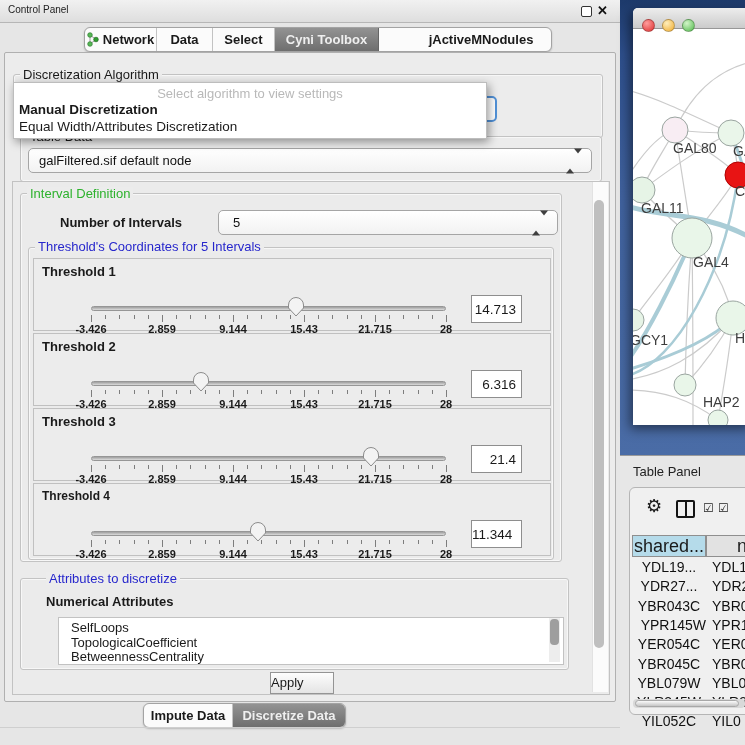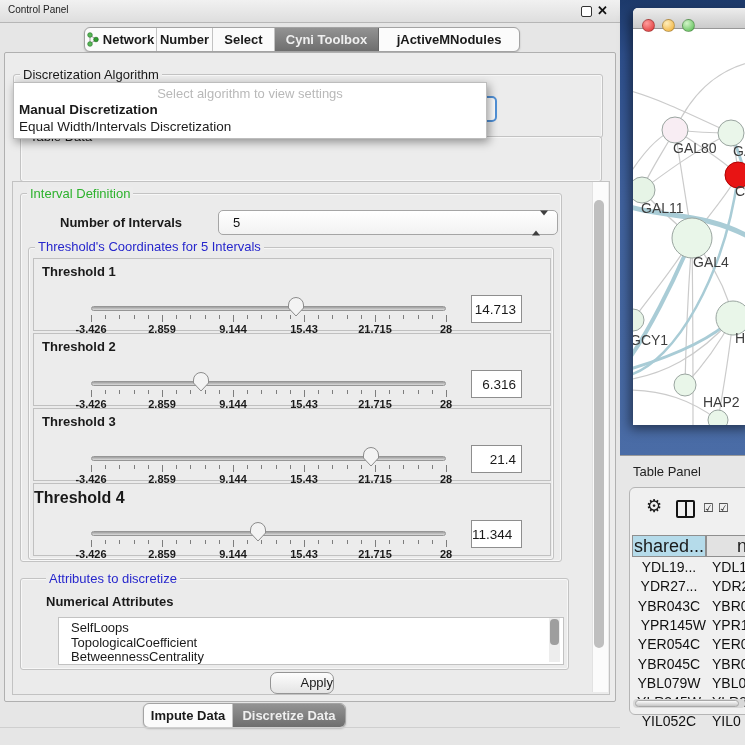--- a/index.html
+++ b/index.html
@@ -75,7 +75,7 @@
         <span>Network</span>
       </div>
       <div class="ttab" style="width: 56px;">
-        <span>Number</span>
+        <span>Data</span>
       </div>
       <div class="ttab" style="width: 62px;">
         <span>Select</span>

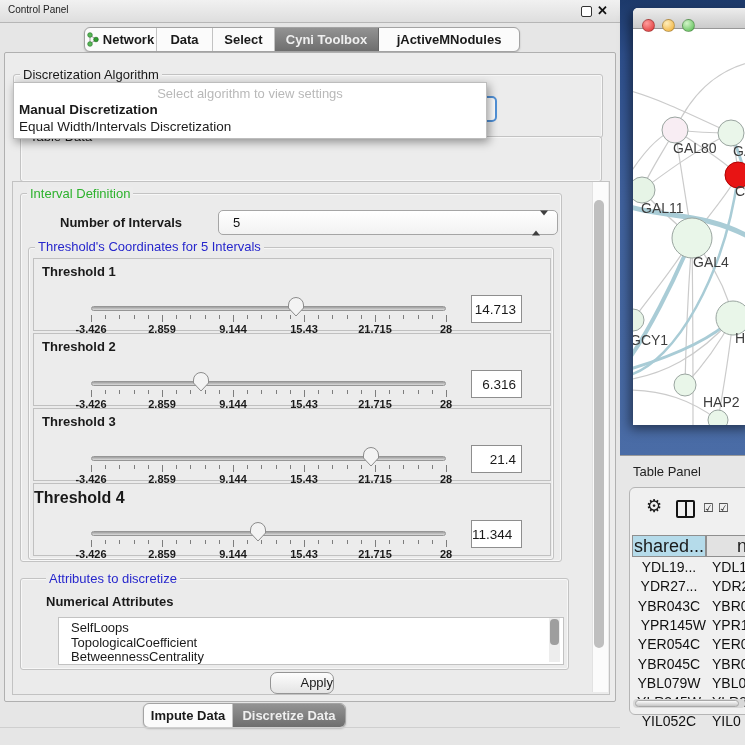--- a/index.html
+++ b/index.html
@@ -83,7 +83,7 @@
       <div class="ttab sel" style="width: 104px;">
         <span>Cyni Toolbox</span>
       </div>
-      <div class="ttab" style="width: 140px;">
+      <div class="ttab" style="width: 140px; margin-left: 32px;">
         <span>jActiveMNodules</span>
       </div>
     </div>

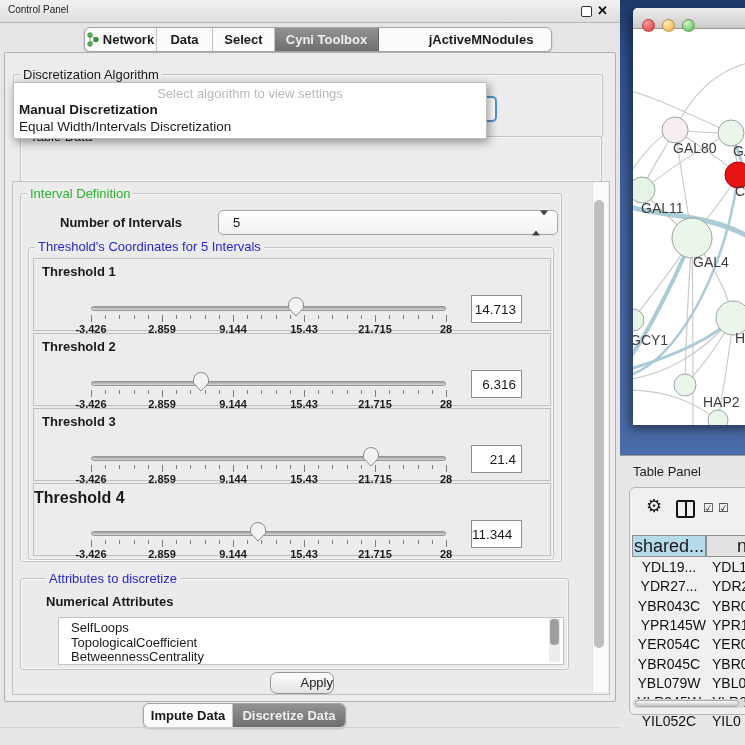--- a/index.html
+++ b/index.html
@@ -99,7 +99,7 @@
     <div style="position:absolute;left:0;top:3px;width:100%;text-align:center;color:#b9b9b9;font-size:13px">Select algorithm to view settings</div>
     <div id="popupopts">
         <div style="position: absolute; left: 5px; top: 19px; font-size: 13.5px; font-weight: bold;">Manual Discretization</div>
-        <div style="position: absolute; left: 5px; top: 36px; font-size: 13.5px;">Equal Width/Intervals Discretization</div>
+        <div style="position: absolute; left: 5px; top: 36px; font-size: 13.5px;">Equal Width/Attributes Discretization</div>
       </div>
   </div>
 

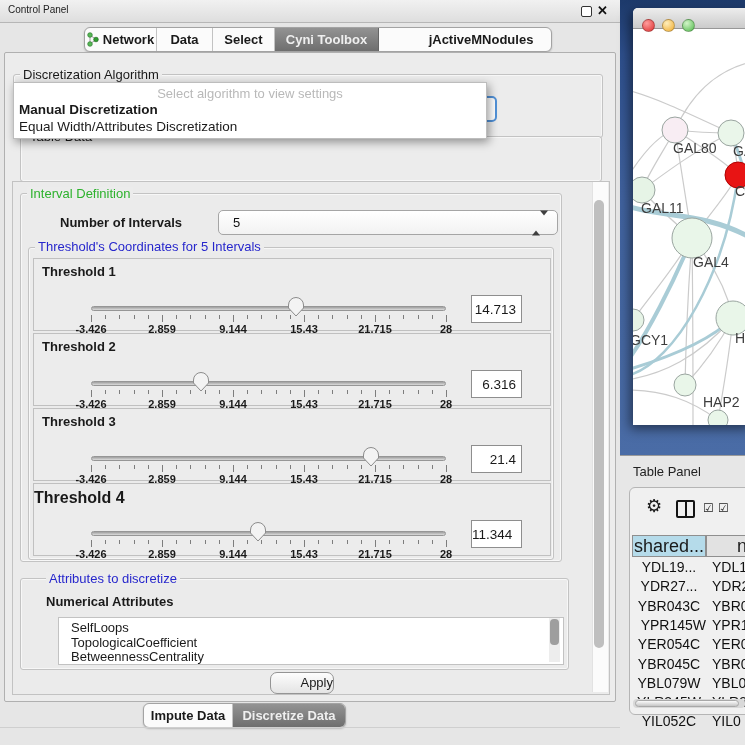--- a/index.html
+++ b/index.html
@@ -105,6 +105,10 @@
 
   <div class="abs groupbox" style="left:20px;top:136px;width:580px;height:44px"></div>
   <div class="grouptitle" style="left:27px;top:130px">Table Data</div>
+  <div class="abs combo" style="left:28px;top:148px;width:564px;height:25px">
+    <span class="val">galFiltered.sif default node</span>
+    <span class="spin"><span class="up"></span><span class="dn"></span></span>
+  </div>
 
   <div class="abs scrollregion"></div>
   <div class="abs vtrack"></div>

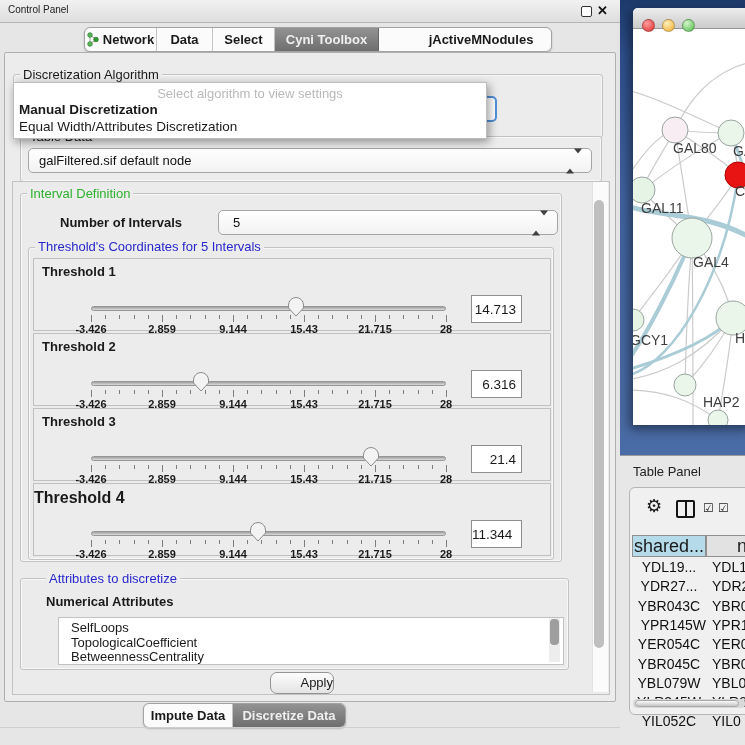--- a/index.html
+++ b/index.html
@@ -247,7 +247,7 @@
         <div class="valbox" style="left: 437px; top: 36px; width: 51px; height: 28px; line-height: 27px; padding-right: 5px;">21.4</div>
       </div>
       <div class="tpanel" style="position: absolute; left: 33px; top: 483px; width: 516px; height: 71px;">
-        <div style="position: absolute; left: 0; top: 5px; font-weight: bold; font-size: 16px;">Threshold 4</div>
+        <div style="position: absolute; left: 8px; top: 5px; font-weight: bold; font-size: 12px;">Threshold 4</div>
         <div style="position: absolute; left: 57px; top: 47px; width: 355px; height: 5px; background: linear-gradient(rgb(158, 158, 158), rgb(220, 220, 220)); border: 1px solid rgb(150, 150, 150); border-radius: 3px; box-sizing: border-box;"></div>
         <div style="position: absolute; left: 57px; top: 56px; width: 1px; height: 7px; background: rgb(125, 125, 125);"></div>
         <div style="position: absolute; left: 71.2px; top: 56px; width: 1px; height: 4px; background: rgb(125, 125, 125);"></div>

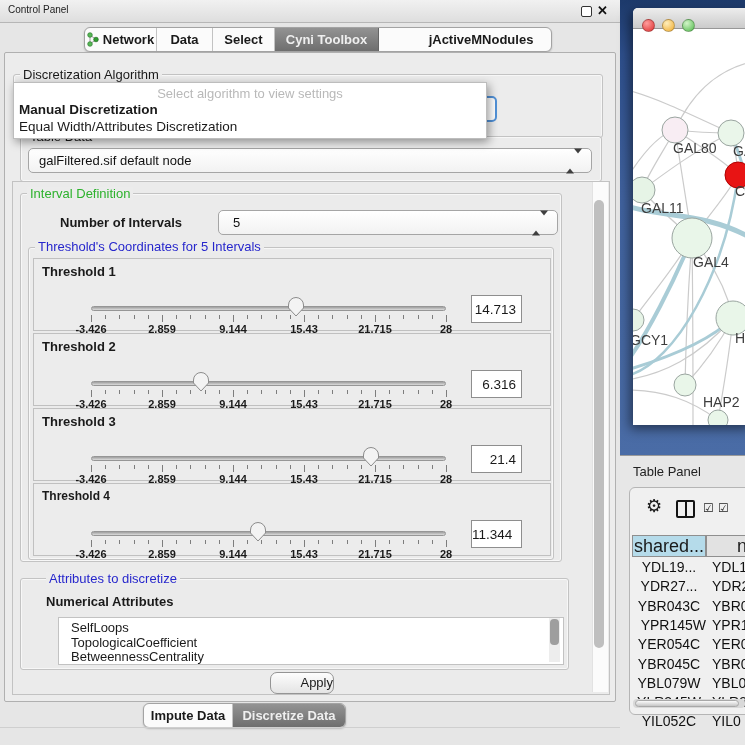--- a/index.html
+++ b/index.html
@@ -32,7 +32,7 @@
   .valbox{position:absolute;background:#fff;border:1px solid #8e8e8e;font-size:13.5px;text-align:right;box-sizing:border-box}
   .ticklab{position:absolute;transform:translateX(-50%);font-size:11px;font-weight:bold;color:#1a1a1a}
   .listbox{left:58px;top:617px;width:504px;height:46px;background:#fff;border:1px solid #c2c2c2;overflow:hidden}
-  .applybtn{left:270px;top:672px;width:62px;height:20px;background:linear-gradient(#fdfdfd,#e4e4e4);border:1px solid #949494;border-radius:7px;text-align:right;line-height:19px;font-size:13px}
+  .applybtn{left:270px;top:672px;width:62px;height:20px;background:linear-gradient(#fdfdfd,#e4e4e4);border:1px solid #949494;border-radius:0;text-align:left;line-height:19px;font-size:13px}
   .bottomline{left:0;top:727px;width:620px;height:1px;background:#cfcfcf}
   
   .desktop{left:620px;top:0;width:125px;height:455px;background:linear-gradient(180deg,#1d3a6b 0%,#2e4f8c 12%,#41639f 45%,#4a6ca6 100%)}

